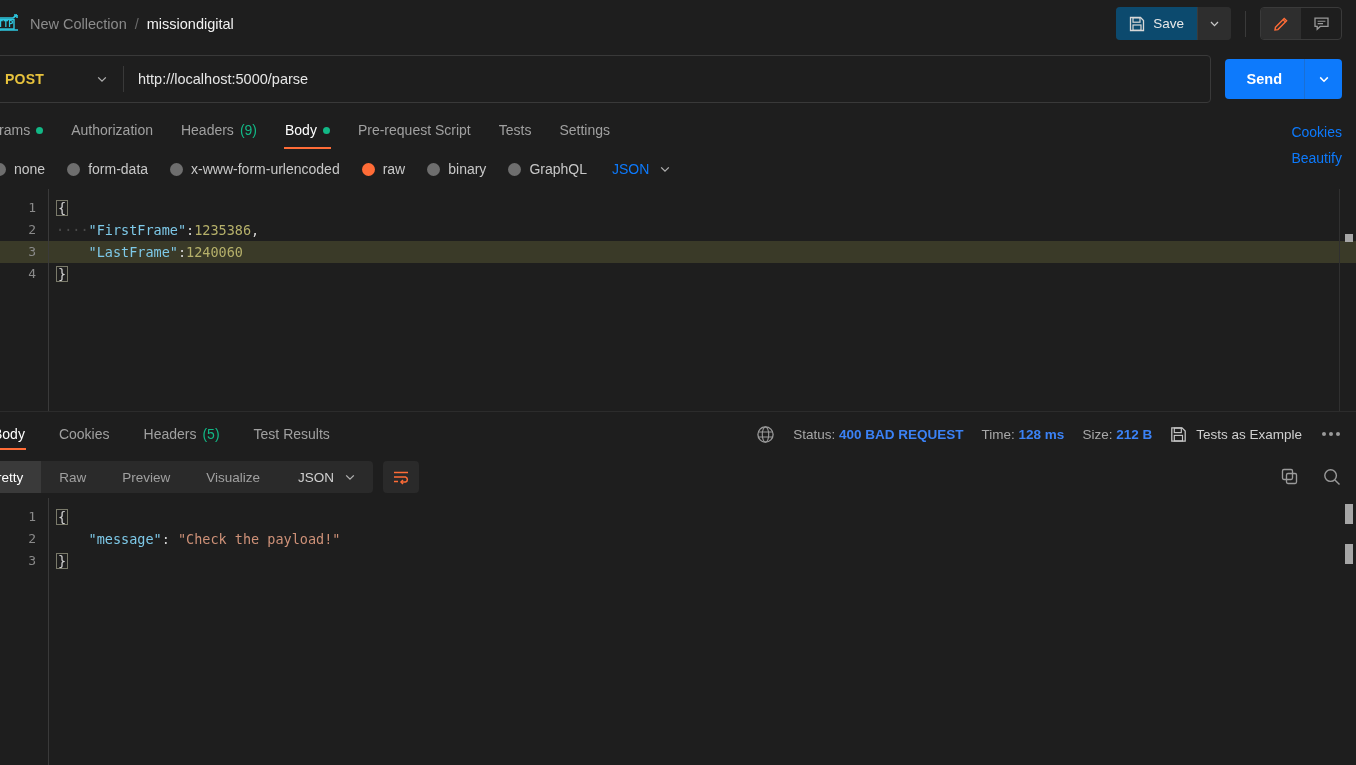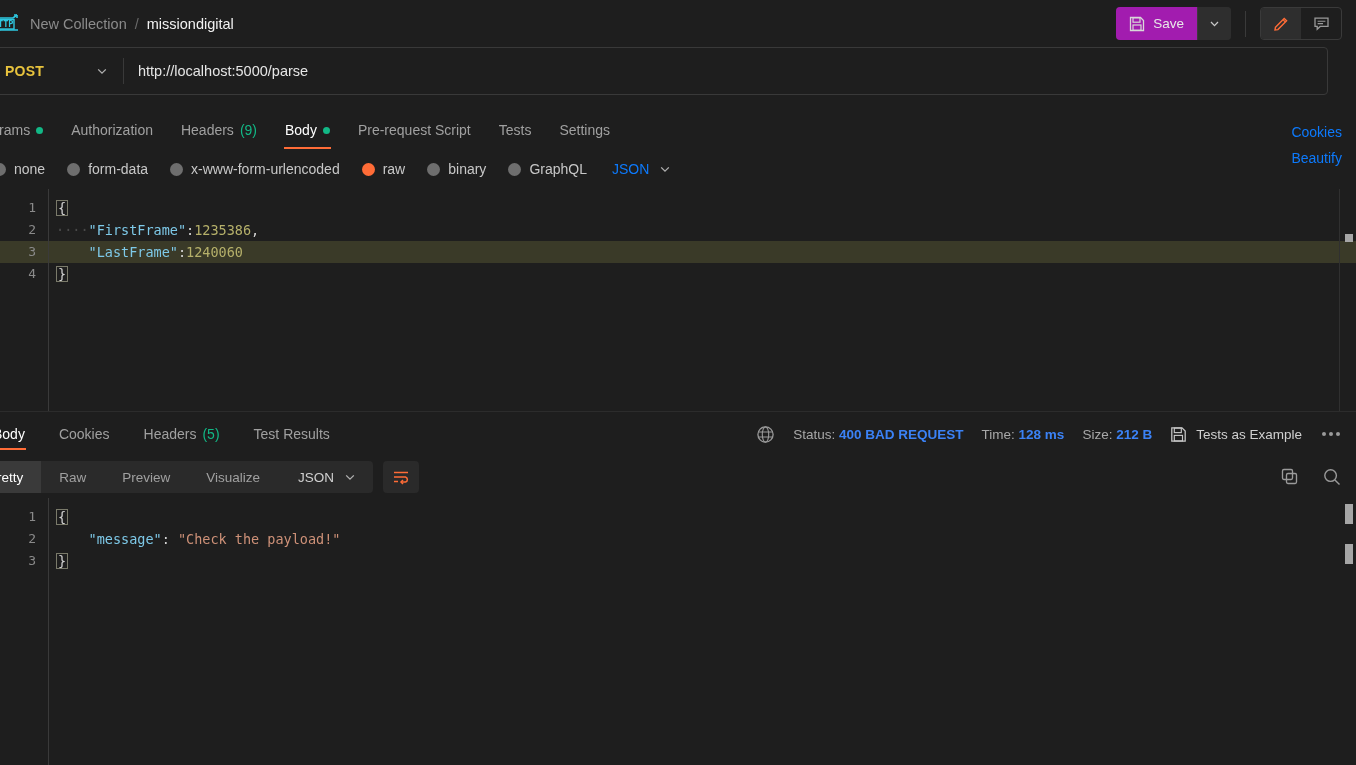--- a/index.html
+++ b/index.html
@@ -27,7 +27,7 @@
   .crumb-current { color: #f2f2f2; font-size: 14.5px; font-weight: 400; }
   .topbar-right { margin-left: auto; display: flex; align-items: center; gap: 0px; }
   .save-group { display: flex; align-items: stretch; background: #2e2e2e; border-radius: 4px; overflow: hidden; height: 33px; }
-  .save-btn { display: flex; align-items: center; gap: 8px; padding: 0 13px; font-size: 13.5px; color: #e8e8e8; background: #a21caf; border: none; cursor: pointer; font-family: inherit; }
+  .save-btn { display: flex; align-items: center; gap: 8px; padding: 0 13px; font-size: 13.5px; color: #e8e8e8; background: #0c4a6e; border: none; cursor: pointer; font-family: inherit; }
   .save-caret { width: 34px; display: flex; align-items: center; justify-content: center; background: #2e2e2e; border-left: 1px solid #3a3a3a; cursor: pointer; }
   .divider-v { width: 1px; height: 26px; background: #3a3a3a; margin: 0 14px; }
   .icon-pair { display: flex; align-items: stretch; height: 33px; border: 1px solid #3a3a3a; border-radius: 4px; overflow: hidden; }

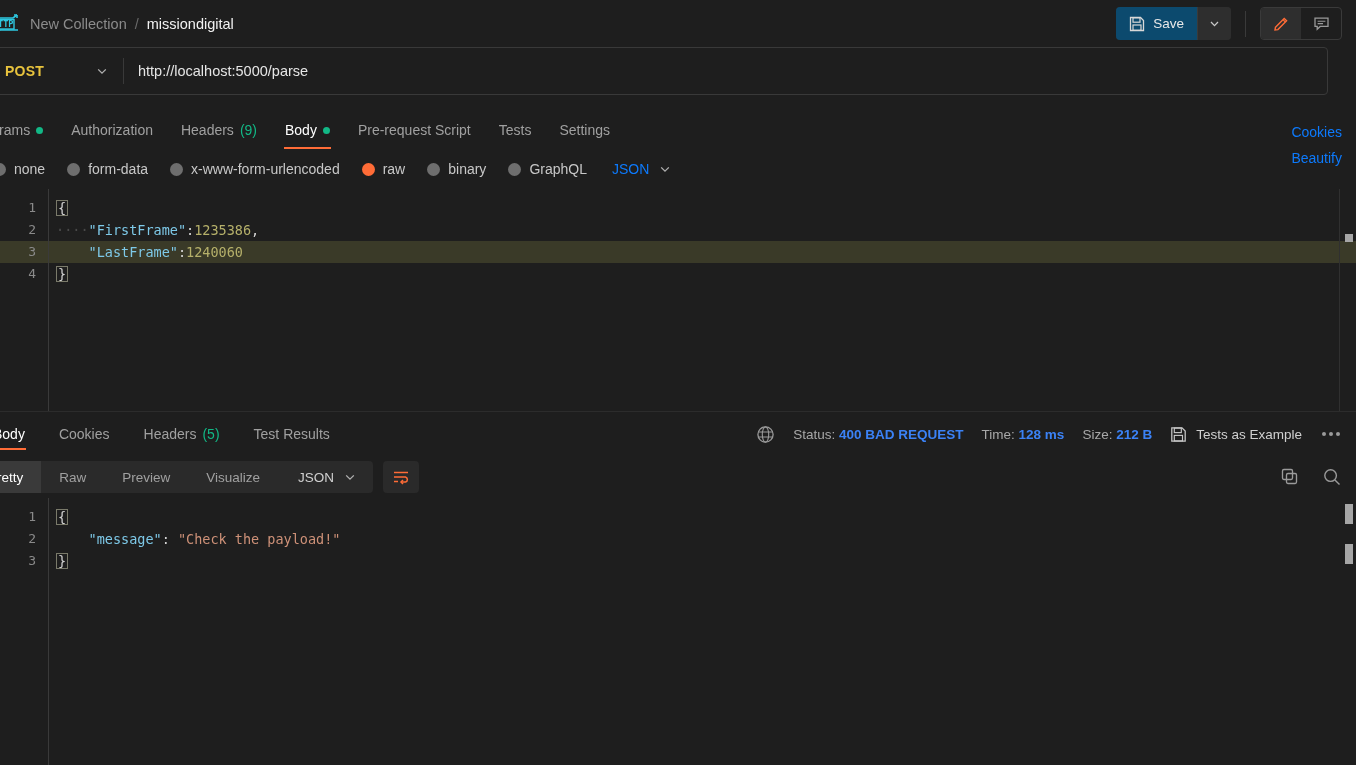--- a/index.html
+++ b/index.html
@@ -37,7 +37,7 @@
   
   .urlrow {
     height: 64px; flex: 0 0 64px;
-    display: flex; align-items: flex-start;
+    display: flex; align-items: center;
     padding: 0 14px 0 0; gap: 0;
   }
   .url-input-wrap {

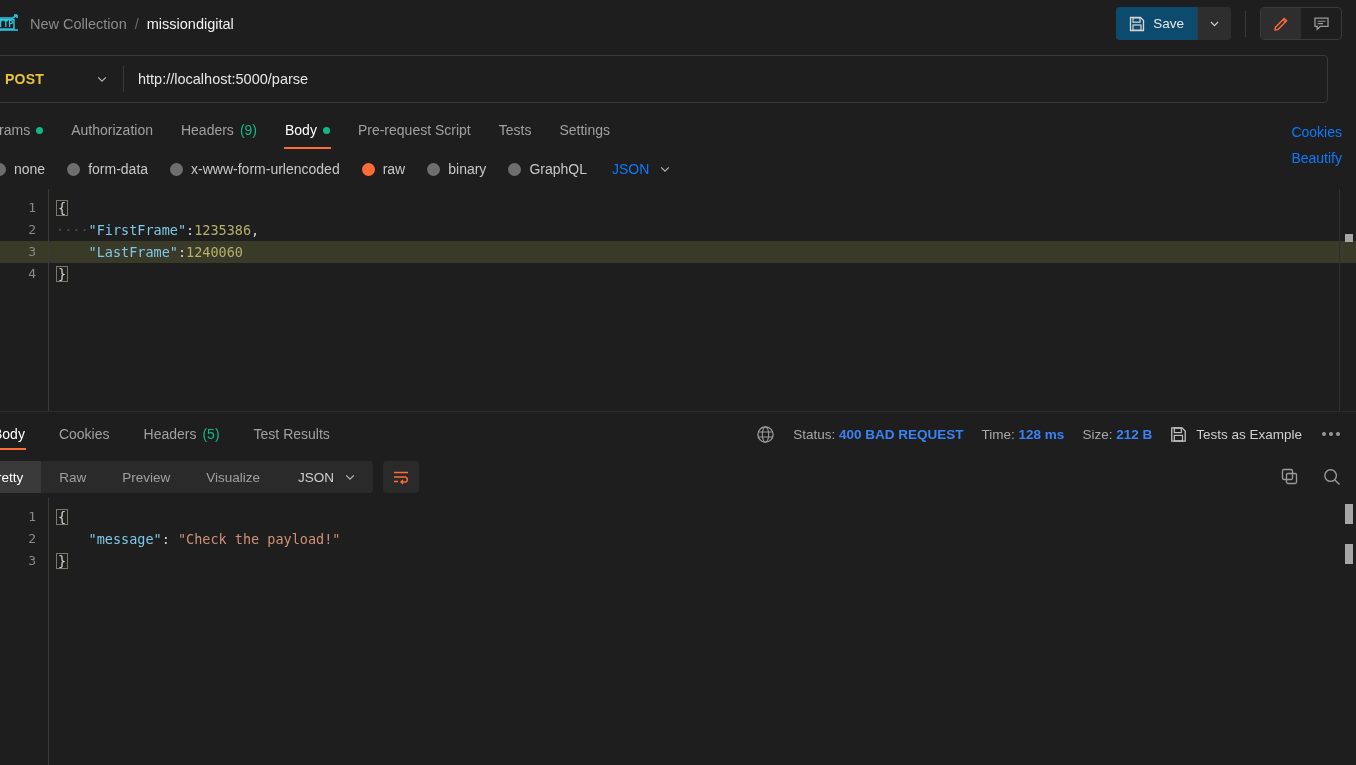--- a/index.html
+++ b/index.html
@@ -204,6 +204,16 @@
       <div class="method-sep"></div>
       <div class="url-text" title="Enter URL or paste text">http://localhost:5000/parse</div>
     </div>
+    <div class="send-group">
+      <button class="send-btn">Send</button>
+      <div class="send-caret">
+        <span>
+          <svg width="14" height="14" viewBox="0 0 14 14">
+              <path d="M3.2 5.4 L7 9.2 L10.8 5.4" fill="none" stroke="#ffffff" stroke-width="1.5"></path>
+            </svg>
+        </span>
+      </div>
+    </div>
   </div>
 
   <div class="req-tabs">

